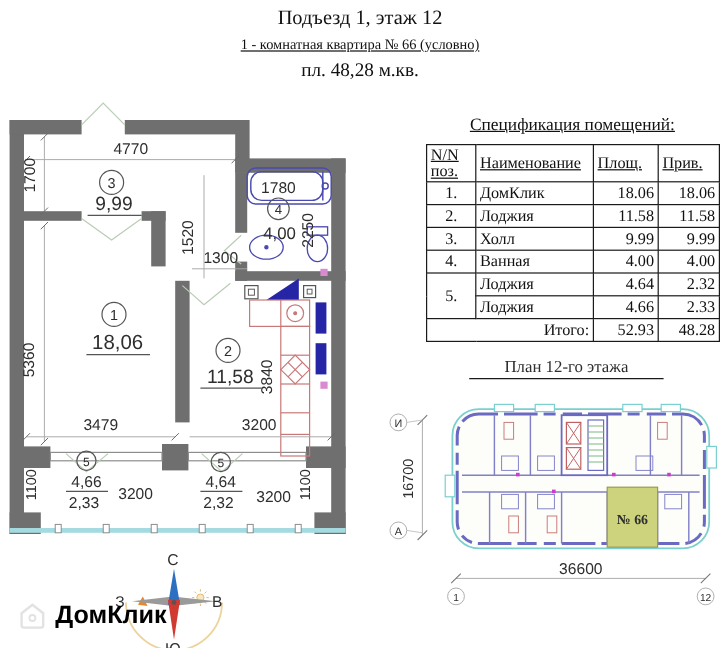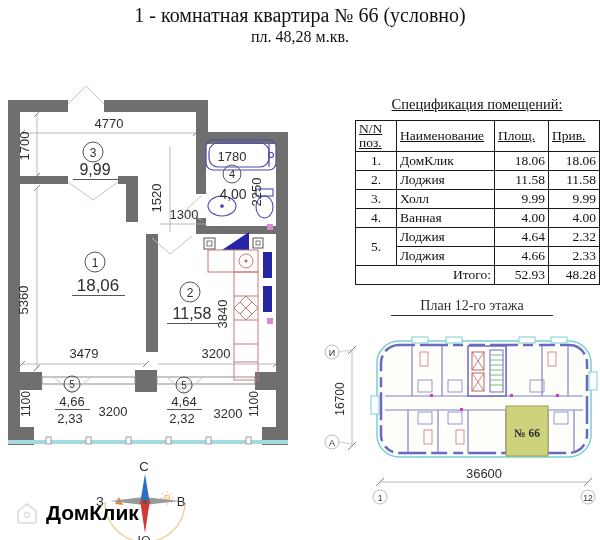--- a/index.html
+++ b/index.html
@@ -33,6 +33,7 @@
 <div id="canvas">
 
   <div class="hdr">
+    <div class="l1">Подъезд 1, этаж 12</div>
     <div class="l2">1 - комнатная квартира № 66 (условно)</div>
     <div class="l3">пл. 48,28 м.кв.</div>
   </div>

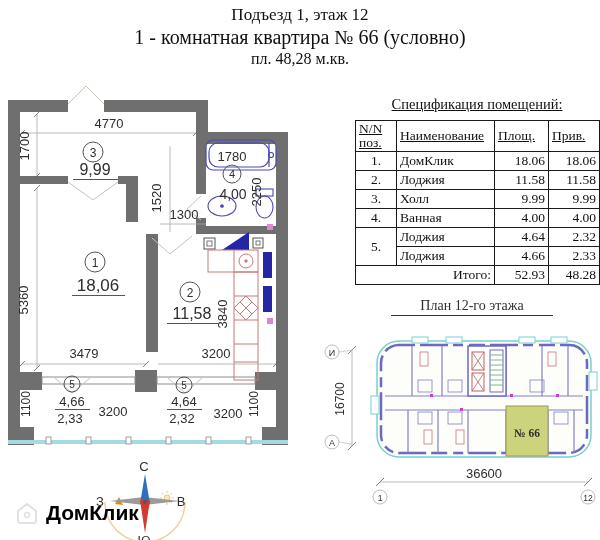--- a/index.html
+++ b/index.html
@@ -8,7 +8,7 @@
   
   .hdr{position:absolute;left:0;top:4px;width:600px;text-align:center;line-height:22px;}
   .hdr .l1{font-size:17px;}
-  .hdr .l2{font-size:20px;}
+  .hdr .l2{font-size:12px;text-decoration:underline;}
   .hdr .l3{font-size:16px;}
   
   .spec{position:absolute;left:355px;top:96px;width:244px;}

